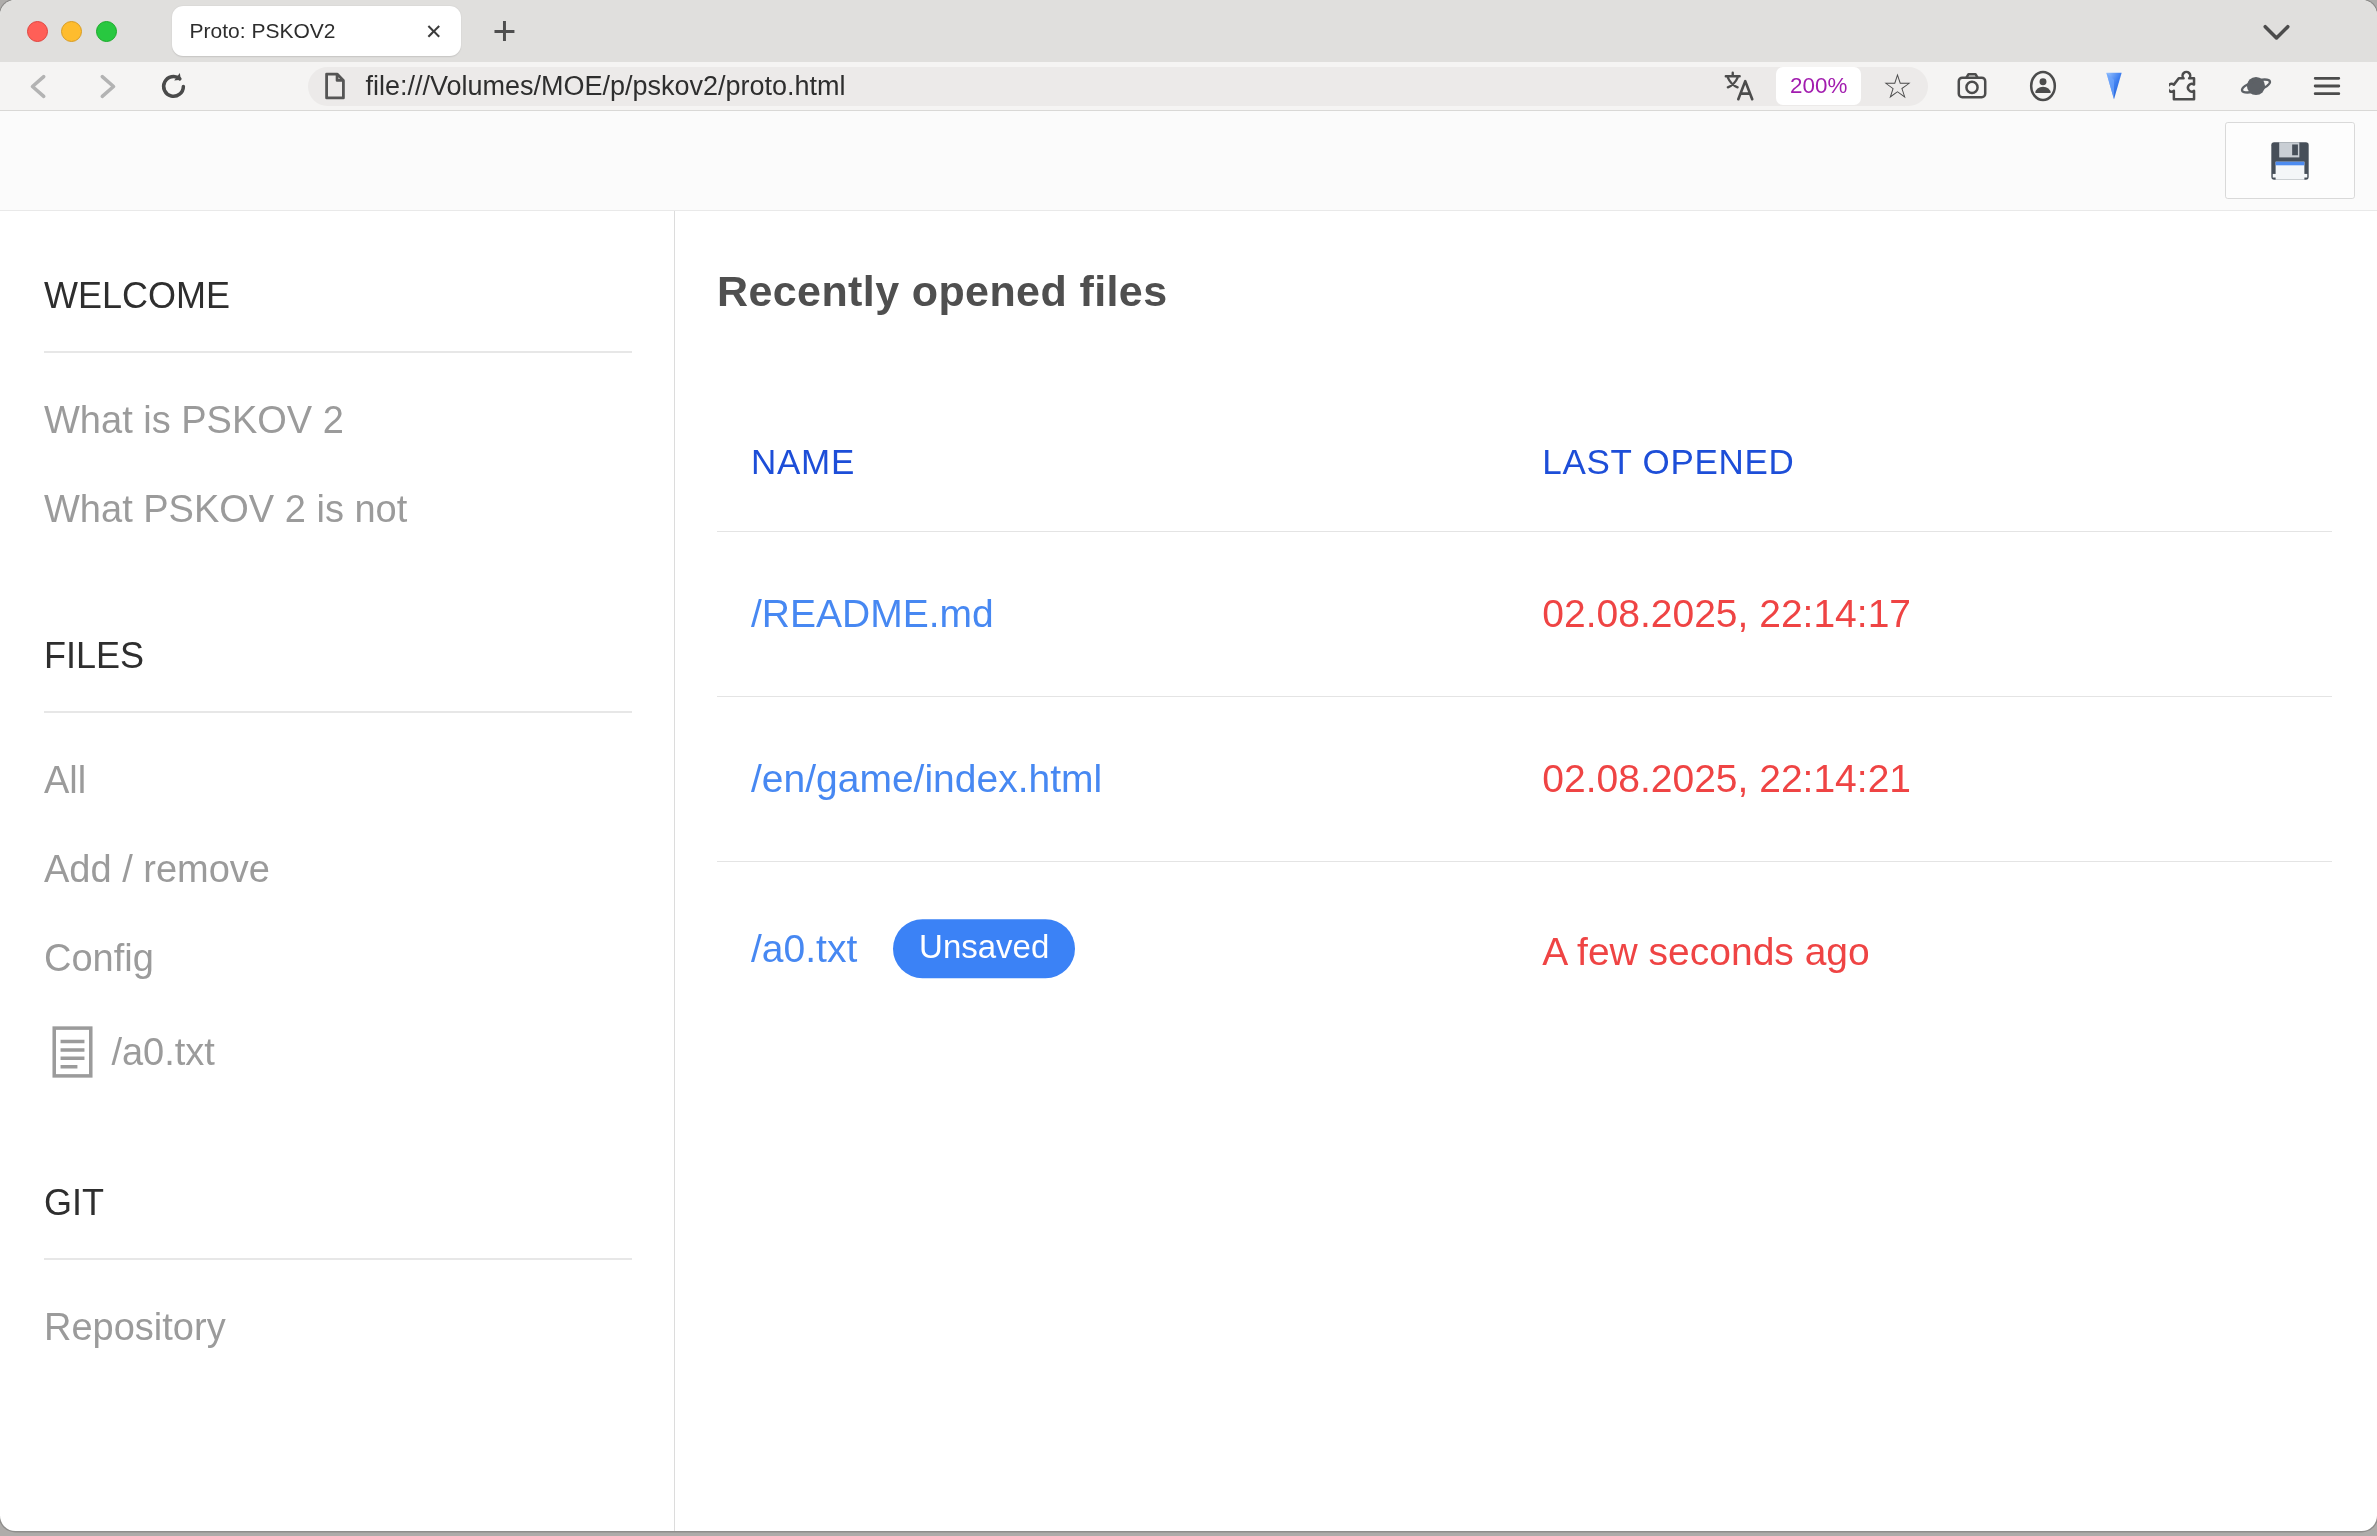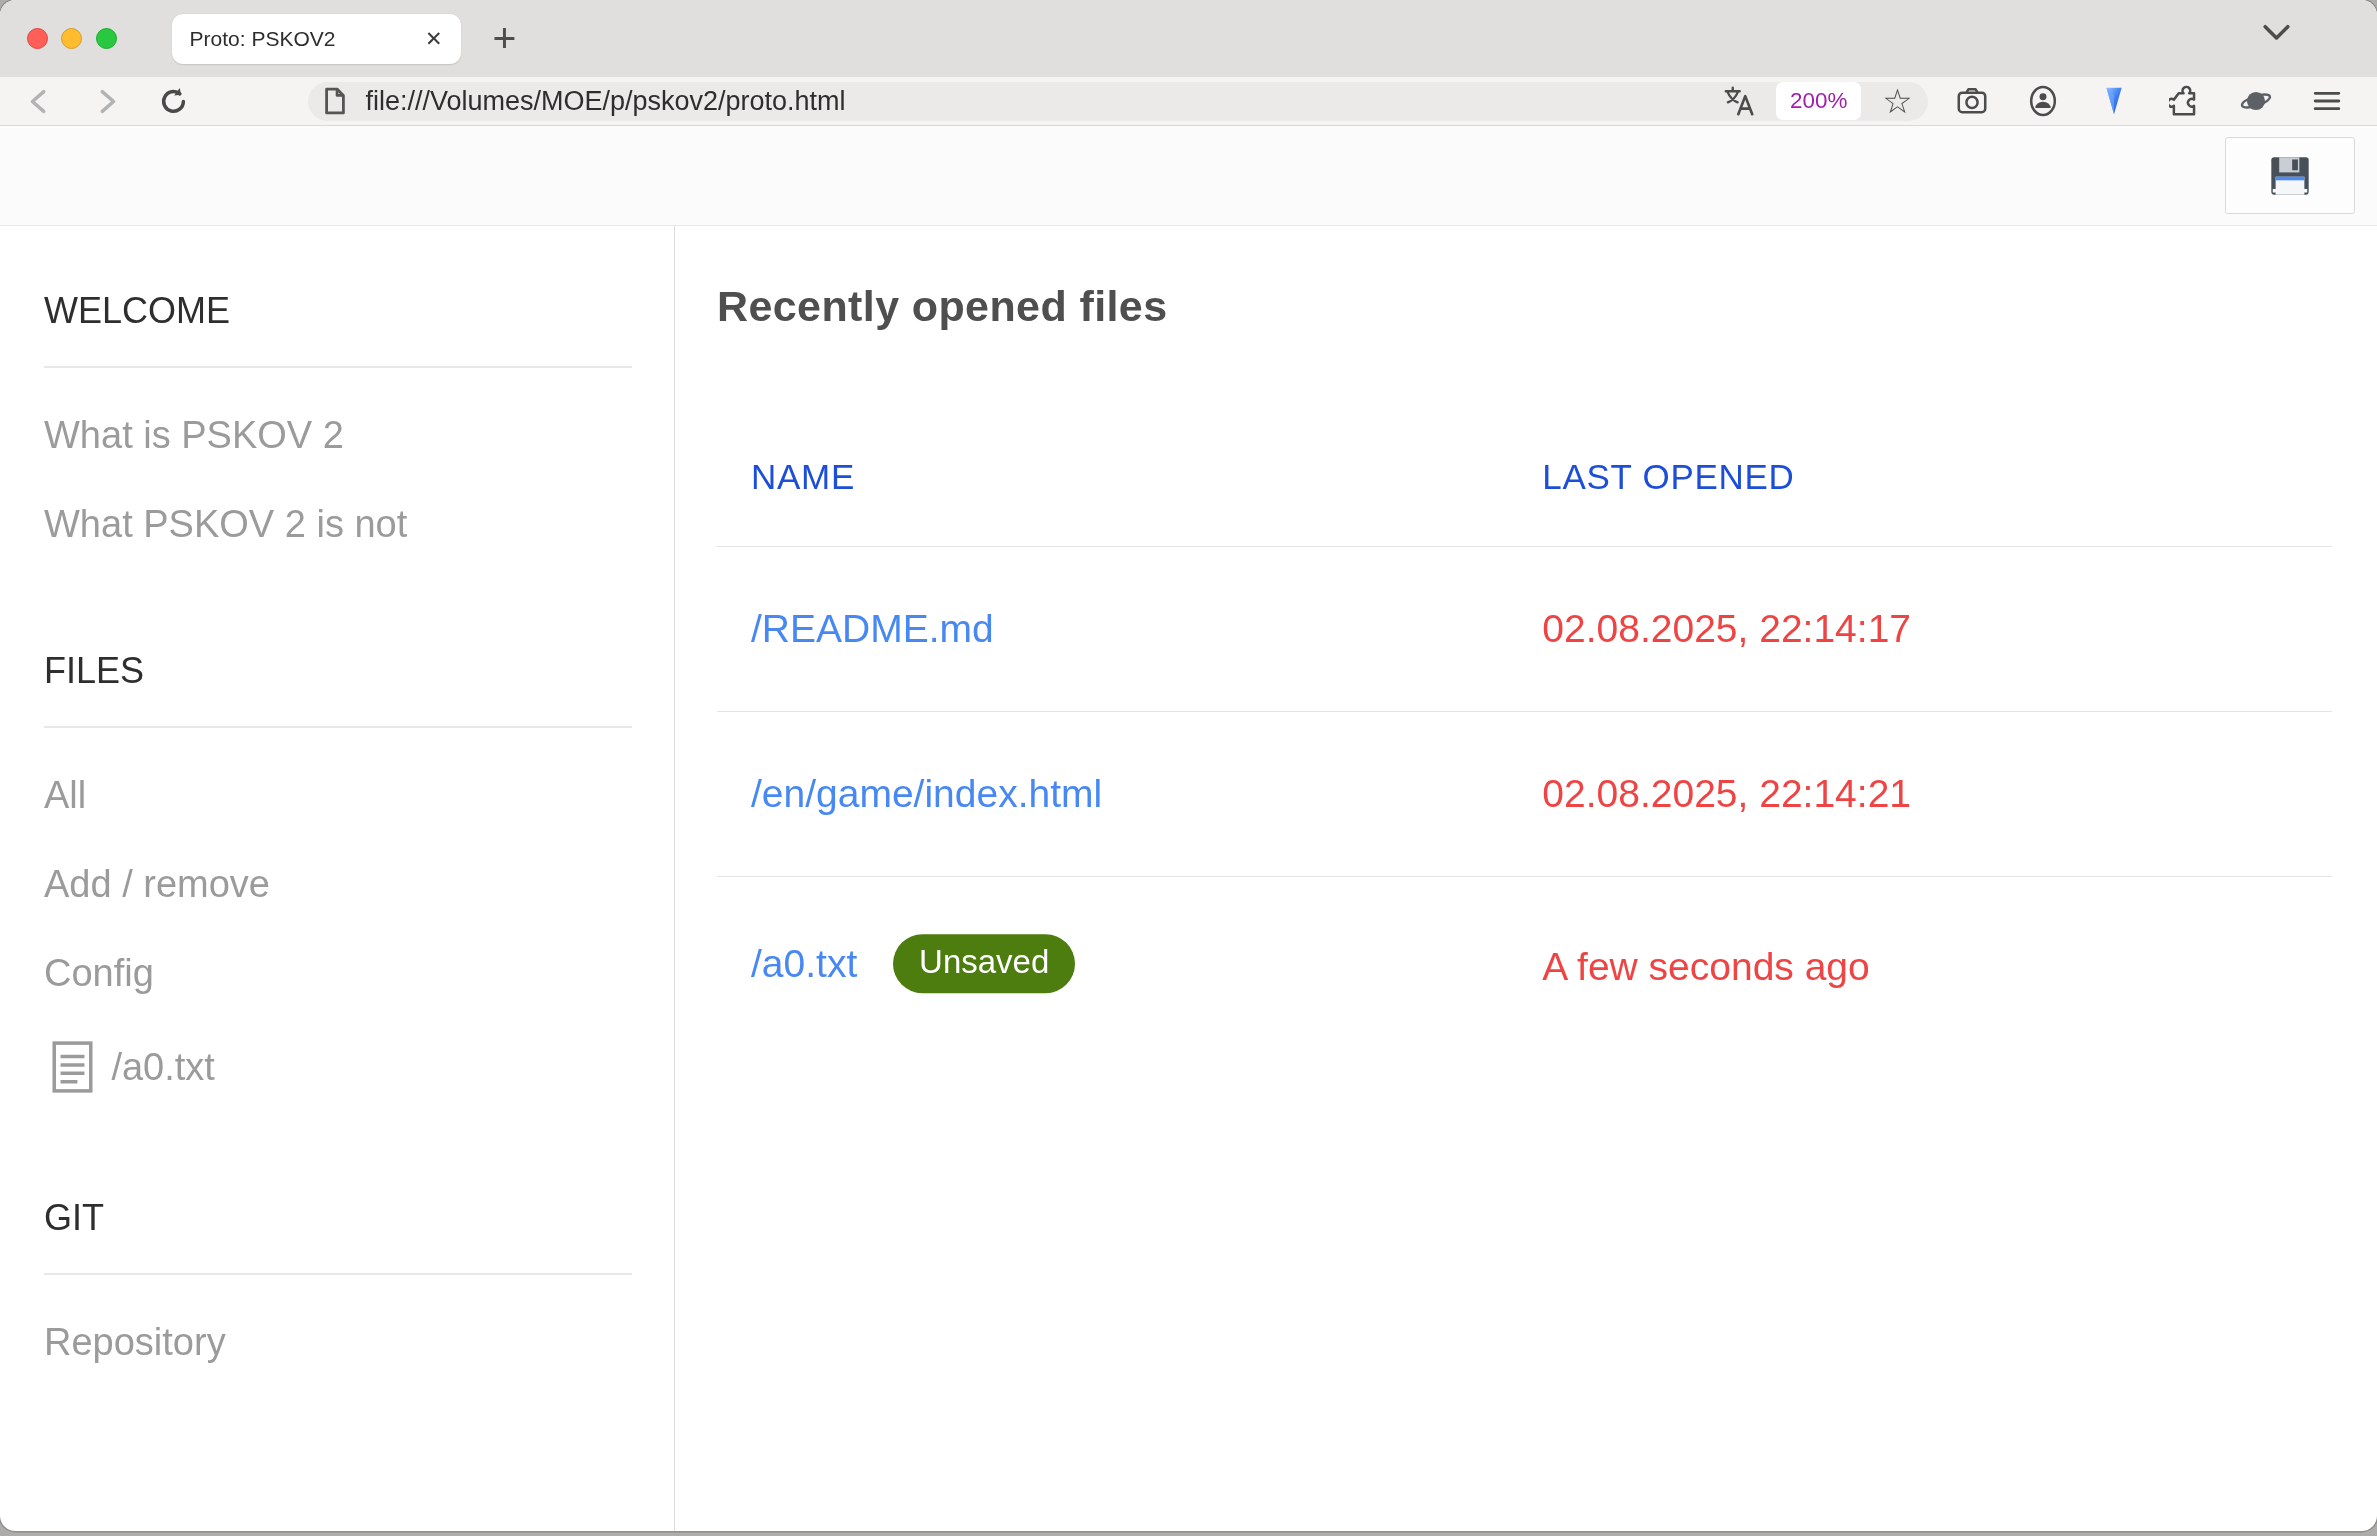--- a/index.html
+++ b/index.html
@@ -9,7 +9,7 @@
           overflow:hidden;display:flex;flex-direction:column;box-shadow:0 0 0 1.4px rgba(0,0,0,.18);}
 
   
-  .tabstrip{height:77px;background:#e0dfdd;display:flex;align-items:center;position:relative;flex:none;}
+  .tabstrip{height:62px;background:#e0dfdd;display:flex;align-items:center;position:relative;flex:none;}
   .lights{display:flex;gap:13.3px;margin-left:27px;}
   .light{width:19px;height:19px;border-radius:50%;display:inline-block;cursor:default;}
   .light.red{background:#ff5f57;border:0.7px solid #e0443e;}

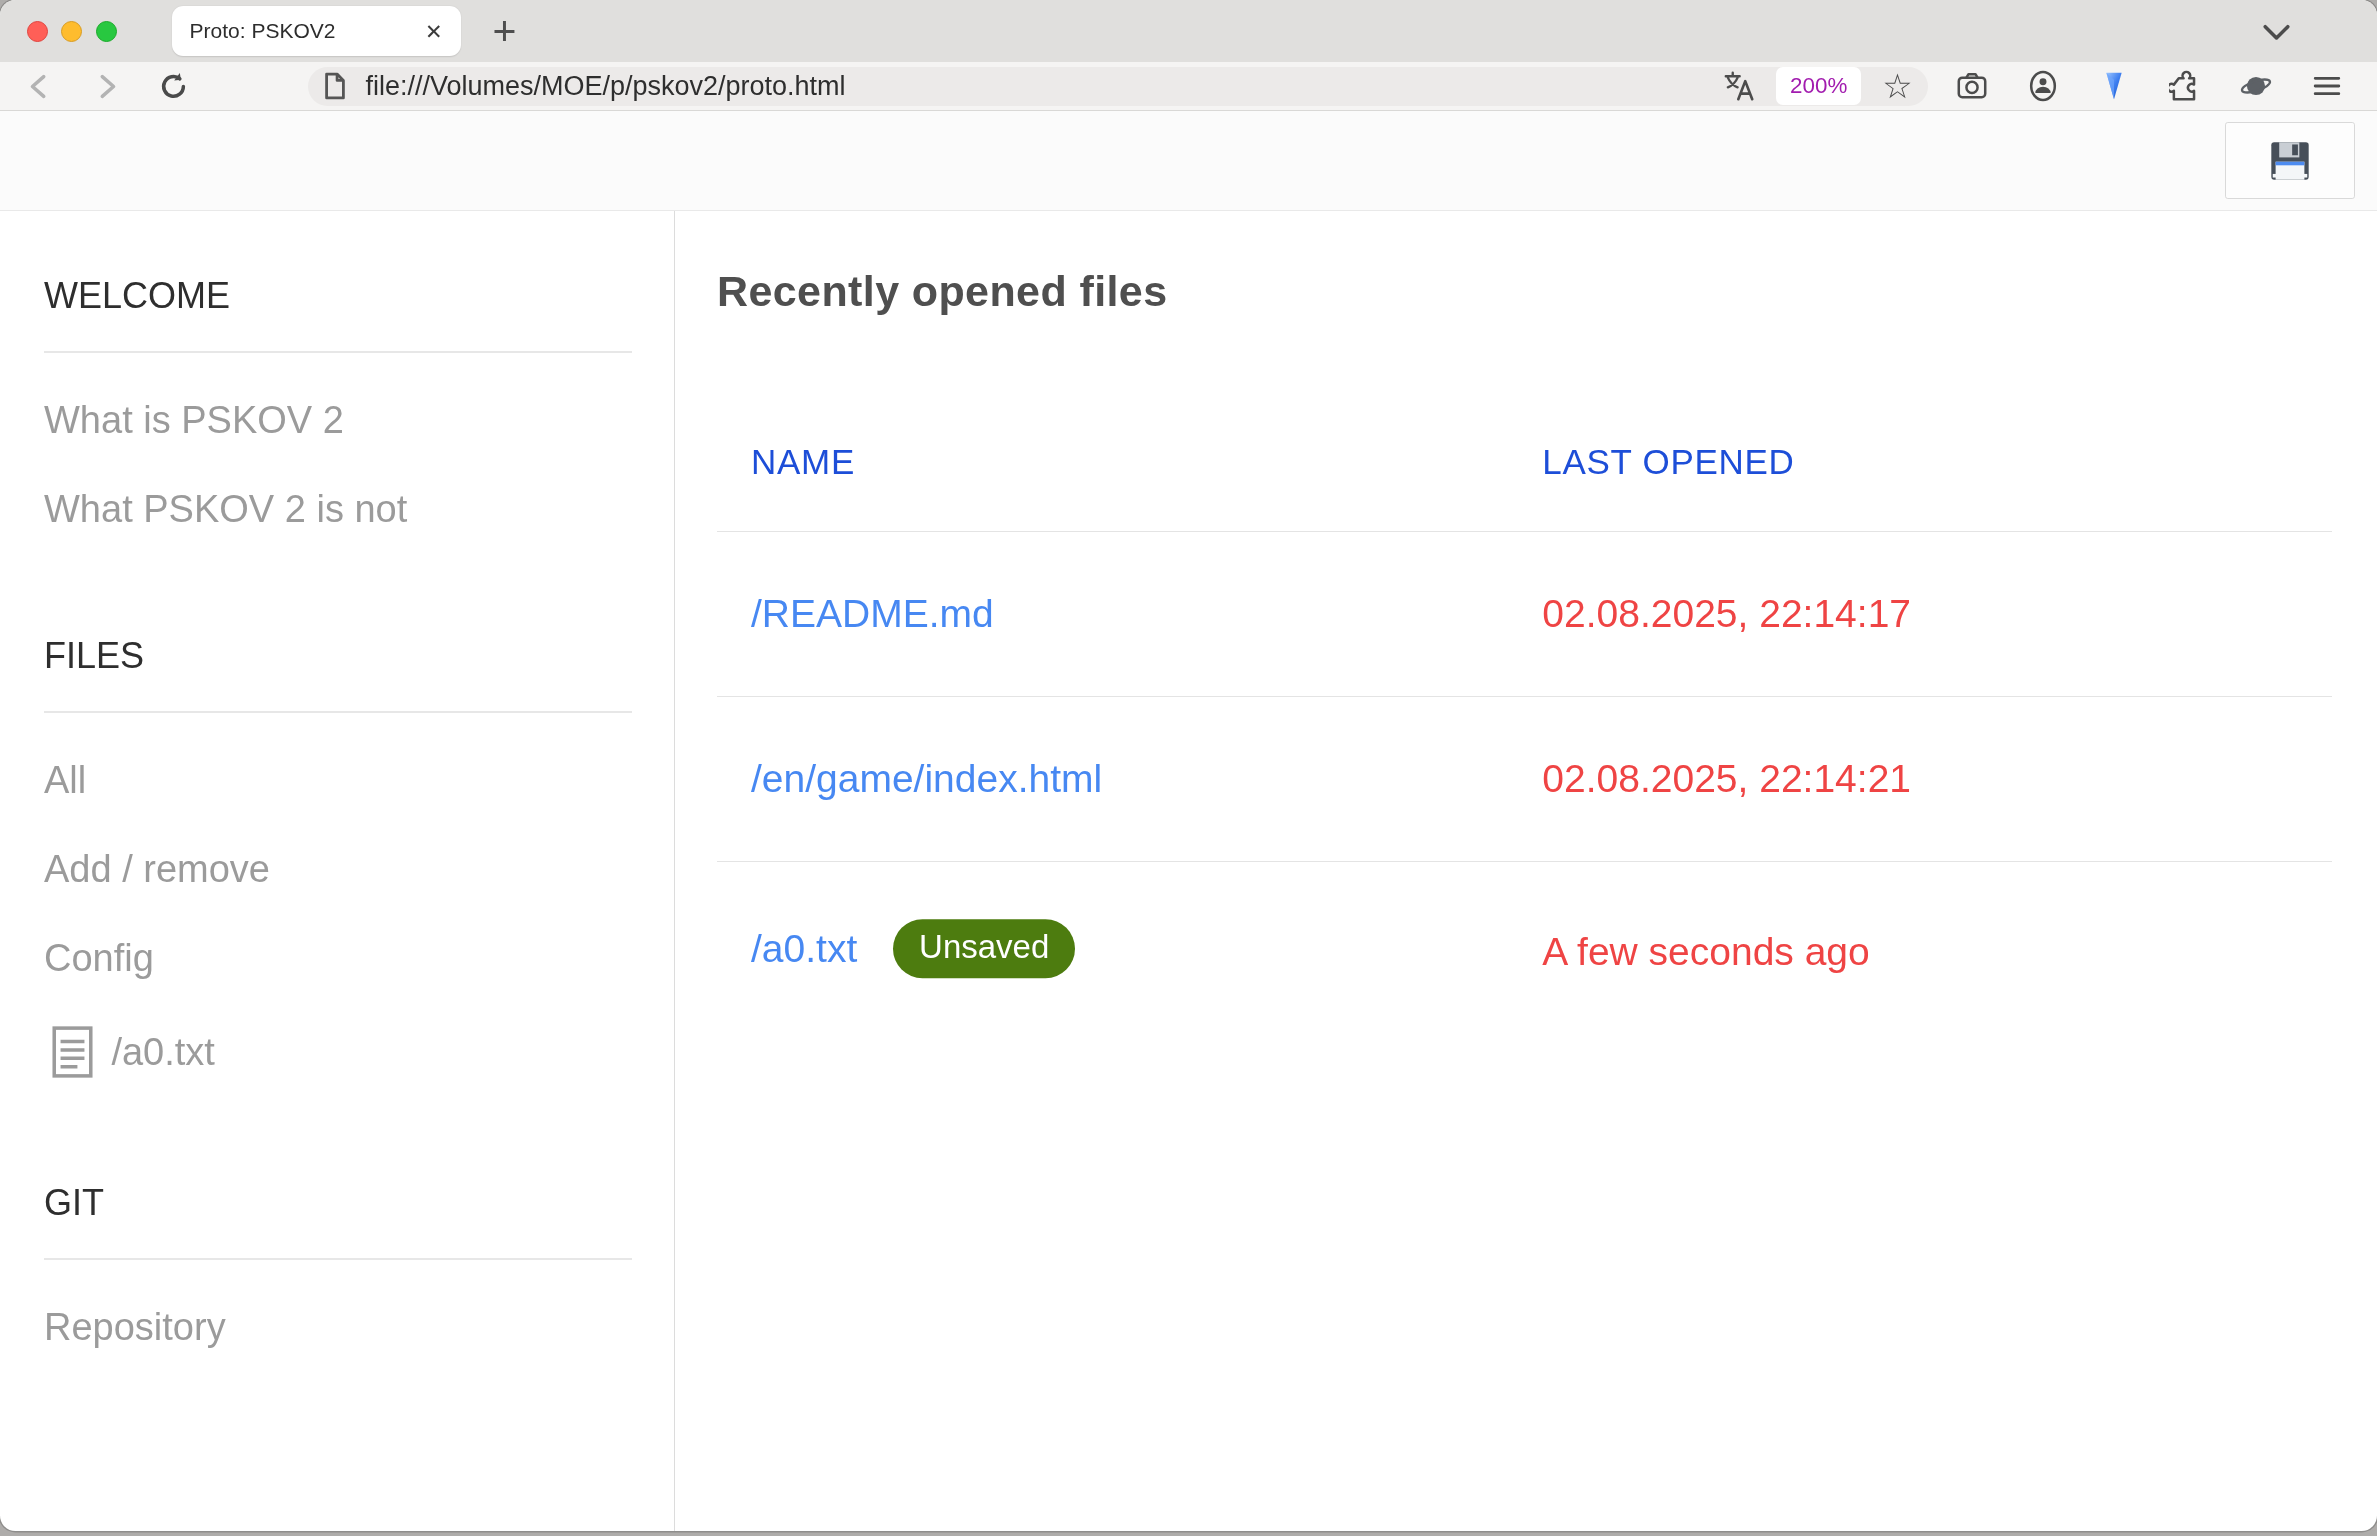--- a/index.html
+++ b/index.html
@@ -71,7 +71,7 @@
   .files tr:last-child td{border-bottom:none;}
   .file-link{color:#4788f2;text-decoration:none;cursor:pointer;}
   .cell-time{color:#ef4444;}
-  .unsaved-badge{display:inline-block;background:#4d7c0f;color:#fff;font-size:33px;
+  .unsaved-badge{display:inline-block;background:#3b82f6;color:#fff;font-size:33px;
                  padding:9px 26px 12px;border-radius:34px;margin-left:25px;
                  vertical-align:middle;transform:translateY(-2.8px);}
   svg{display:block;}

